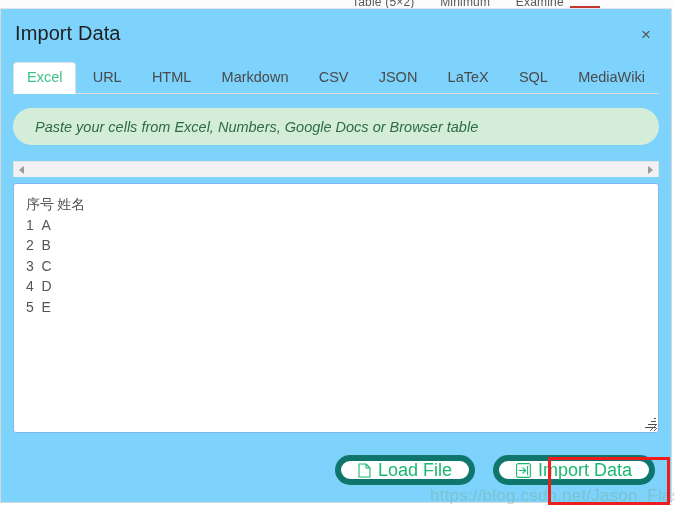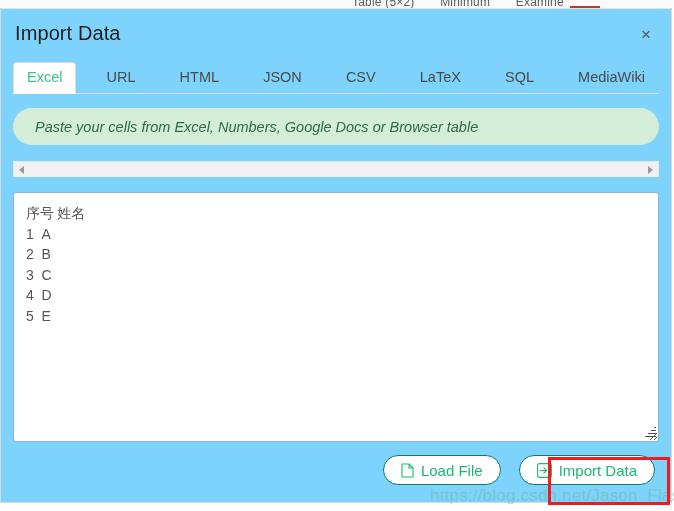--- a/index.html
+++ b/index.html
@@ -284,6 +284,7 @@
     <div class="tab active">Excel</div>
     <div class="tab">URL</div>
     <div class="tab">HTML</div>
+    <div class="tab">Markdown</div>
     <div class="tab">JSON</div>
     <div class="tab">CSV</div>
     <div class="tab">LaTeX</div>

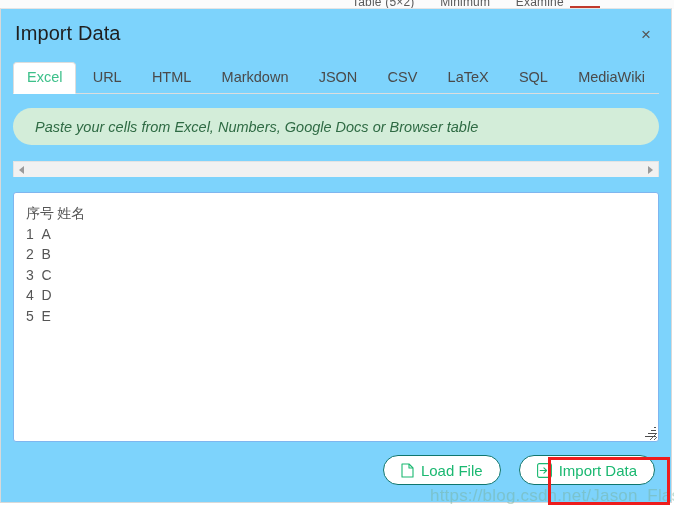--- a/index.html
+++ b/index.html
@@ -285,8 +285,8 @@
     <div class="tab">URL</div>
     <div class="tab">HTML</div>
     <div class="tab">Markdown</div>
+    <div class="tab">CSV</div>
     <div class="tab">JSON</div>
-    <div class="tab">CSV</div>
     <div class="tab">LaTeX</div>
     <div class="tab">SQL</div>
     <div class="tab">MediaWiki</div>

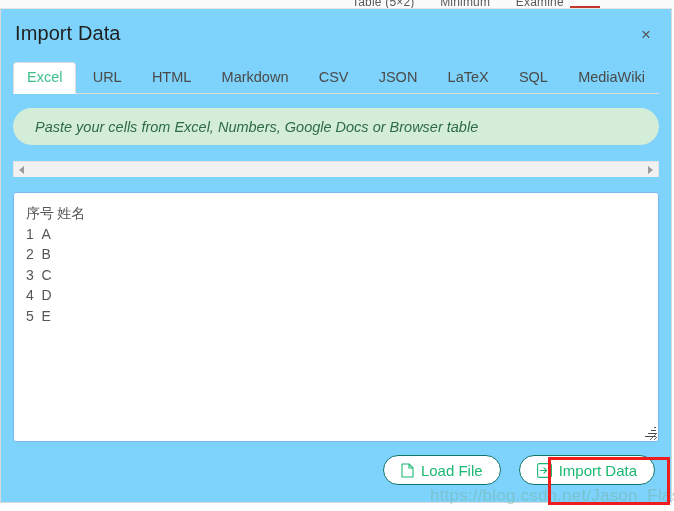--- a/index.html
+++ b/index.html
@@ -165,7 +165,7 @@
 
   
   .ta-wrap {
-    margin: 15px 12px;
+    margin: 6px 12px;
     position: relative;
     border-radius: 16px;
   }

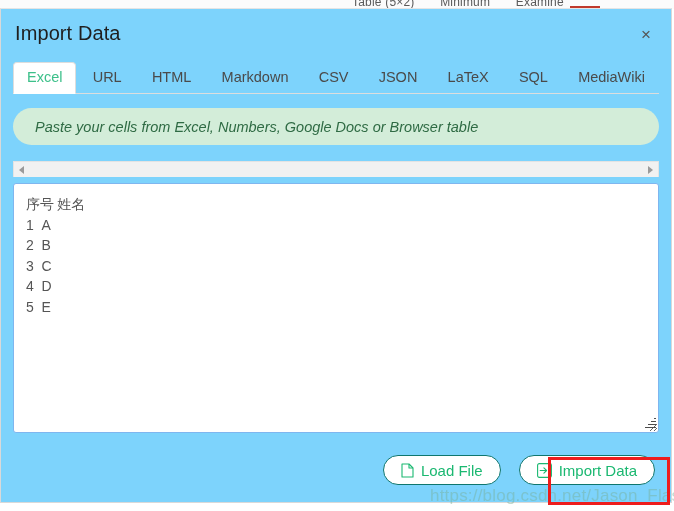--- a/index.html
+++ b/index.html
@@ -225,11 +225,11 @@
     gap: 7px;
     height: 30px;
     padding: 0 17px;
-    border: 1px solid #0f766e;
+    border: 6px solid #0f766e;
     border-radius: 16px;
     background: #ffffff;
     color: #1bb871;
-    font-size: 15px;
+    font-size: 18px;
     cursor: pointer;
     font-family: "Liberation Sans", sans-serif;
     white-space: nowrap;

